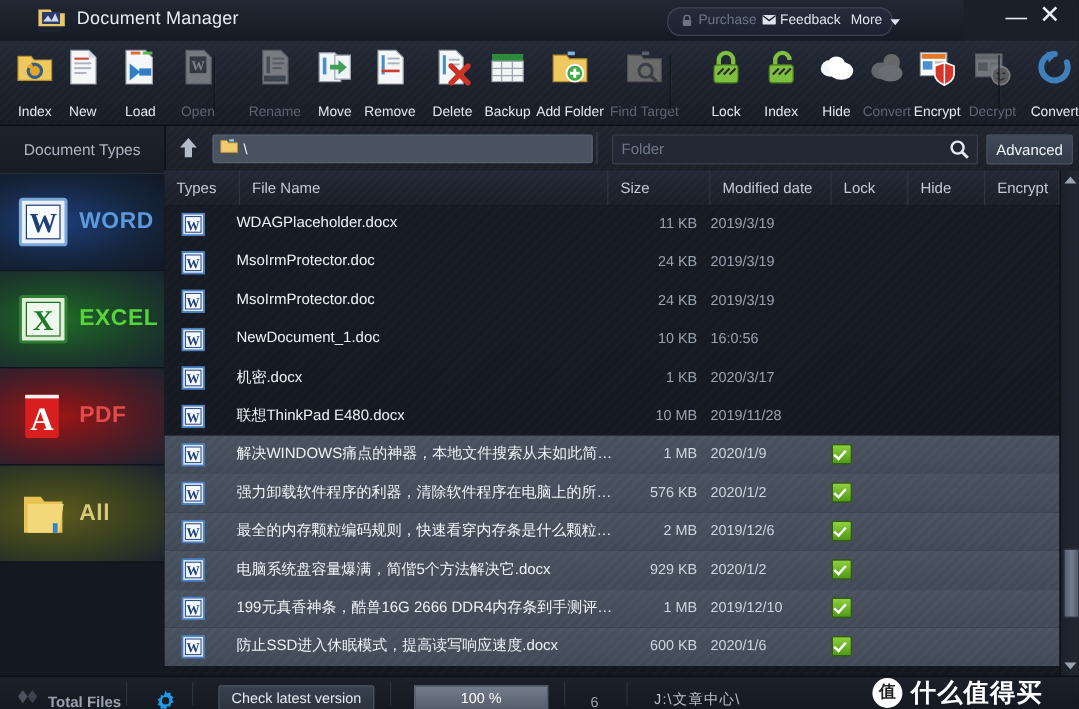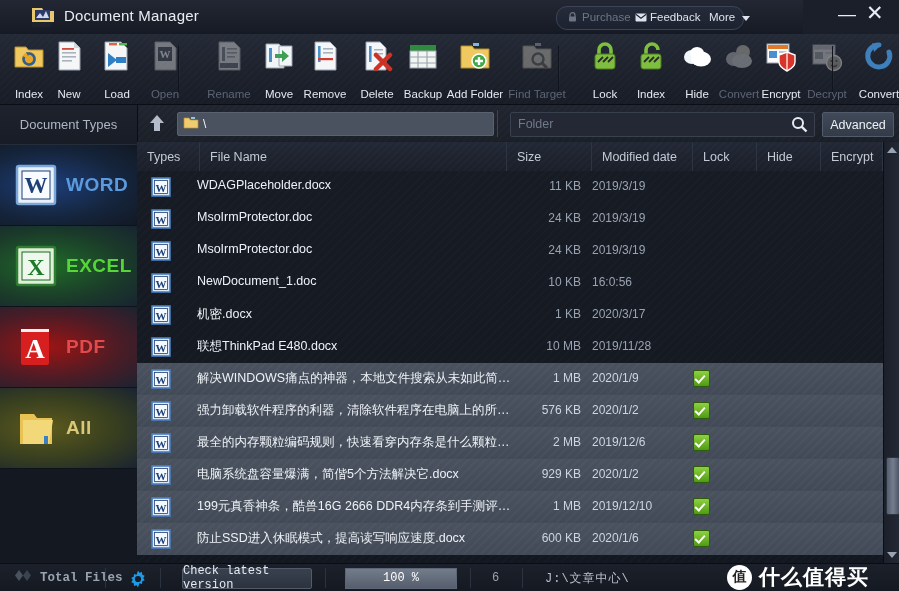--- a/index.html
+++ b/index.html
@@ -146,7 +146,7 @@
   .statusbar{position:absolute;left:0;top:563px;width:899px;height:28px;
     background:linear-gradient(180deg,#1b202a 0%,#141921 100%);
     border-top:1px solid #0a0d13;}
-  .sb-cell{position:absolute;top:0;height:28px;display:flex;align-items:center;font-family:Liberation Mono, monospace;}
+  .sb-cell{position:absolute;top:0;height:28px;display:flex;align-items:flex-end;}
   .sb-div{position:absolute;top:4px;width:1px;height:20px;background:#2c3340;}
   .total-lbl{font-size:12.5px;font-weight:bold;color:#9aa3b1;}
   .gear{width:17px;height:17px;cursor:pointer;}

